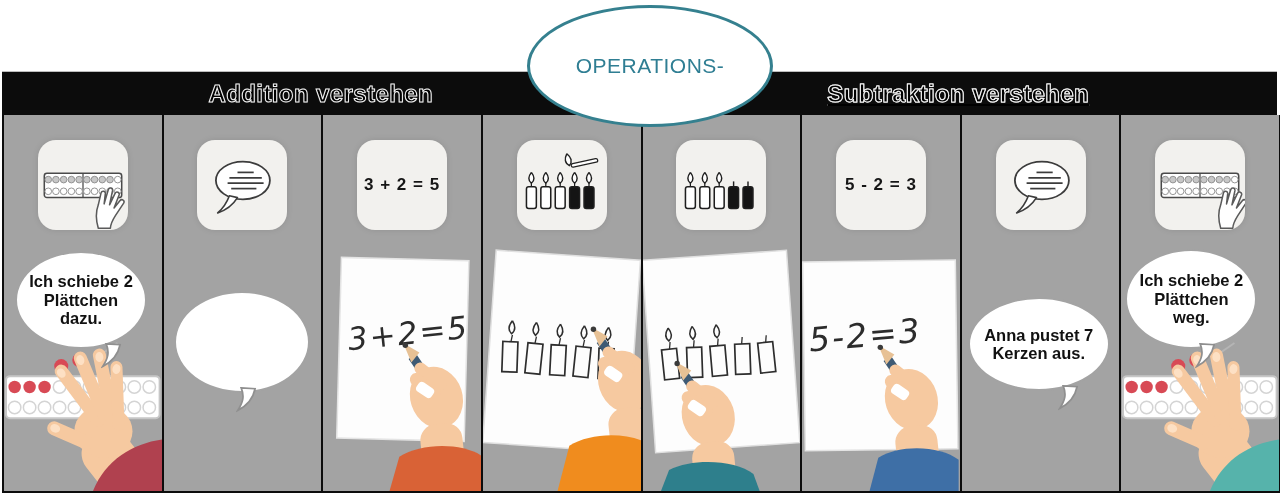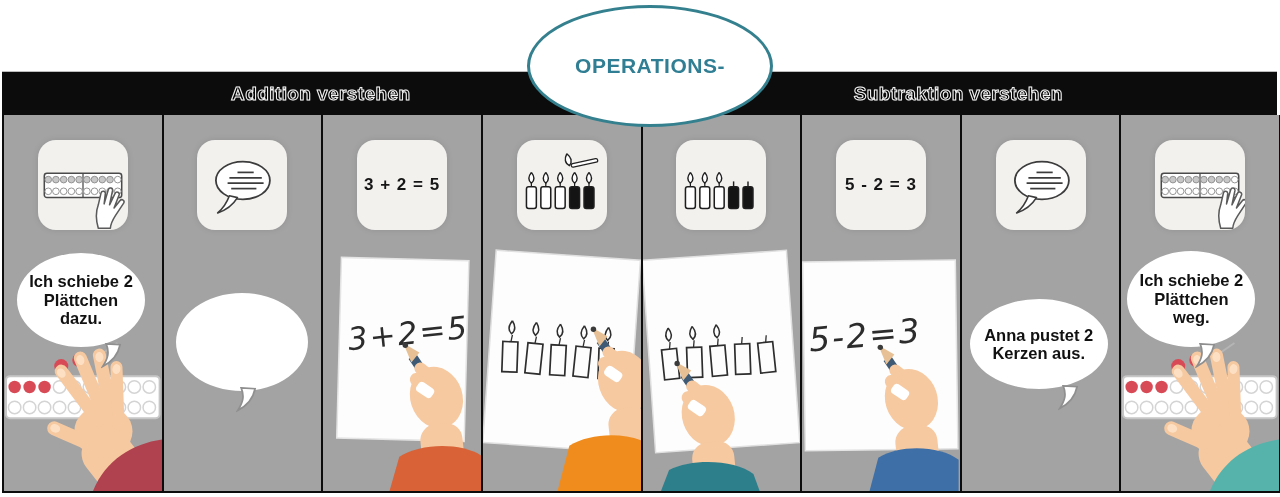--- a/index.html
+++ b/index.html
@@ -20,7 +20,7 @@
          background:#fff;border:3px solid #35808f;border-radius:50%;z-index:5;
          display:flex;flex-direction:column;align-items:center;justify-content:center;
          box-sizing:border-box;}
-  #badge div{font-size:21px;font-weight:bold;color:#2f7e93;letter-spacing:.5px;line-height:1.45;}
+  #badge div{font-size:21px;font-weight:normal;color:#2f7e93;letter-spacing:.5px;line-height:1.45;}
 
   
   #cols{position:absolute;left:2px;top:115px;width:1275px;height:376px;

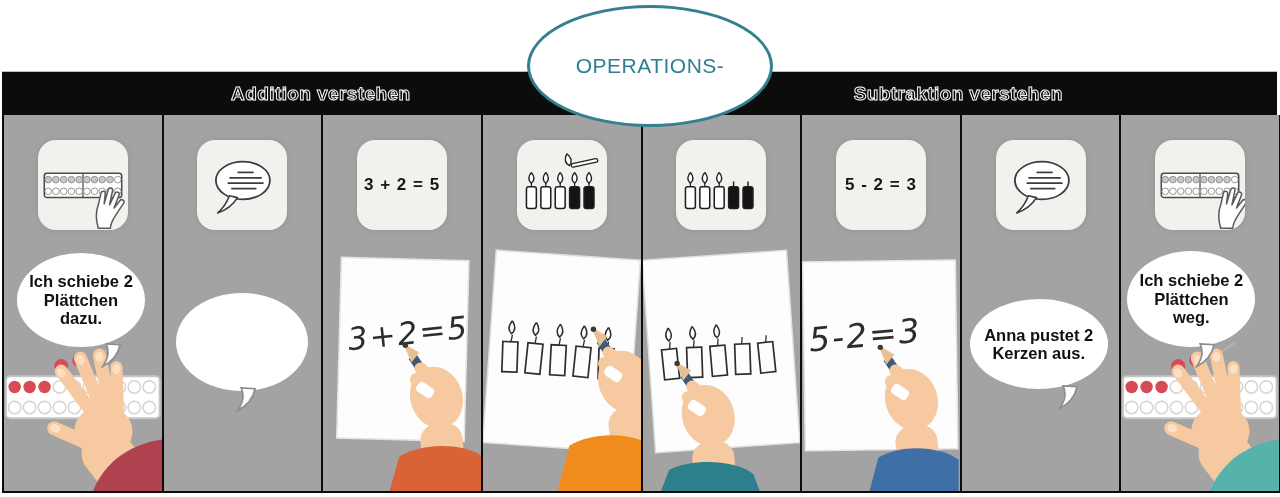--- a/index.html
+++ b/index.html
@@ -12,7 +12,7 @@
   .headCell{position:absolute;top:0;height:100%;width:50%;display:flex;
             align-items:center;justify-content:center;}
   .headCell.left{left:0;} .headCell.right{left:50%;}
-  .headText{font-size:19px;font-weight:bold;color:#000;letter-spacing:.4px;
+  .headText{font-size:24px;font-weight:bold;color:#000;letter-spacing:.4px;
             -webkit-text-stroke:1px #f2f2f2;text-shadow:0 0 1px #fff;}
 
   

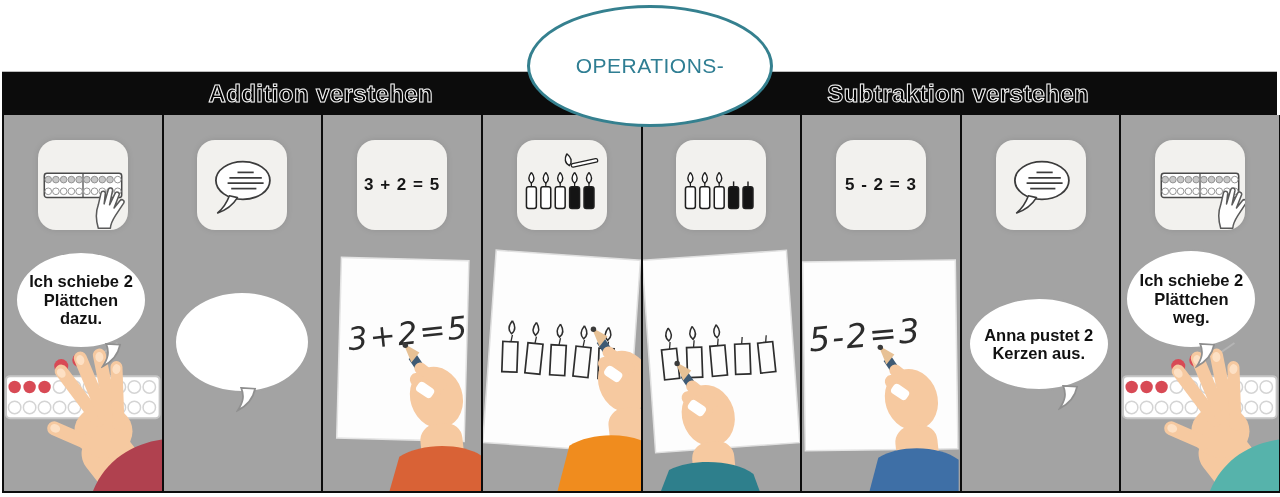--- a/index.html
+++ b/index.html
@@ -11,7 +11,7 @@
               background:#0c0c0c;border-top:1px solid #bdbdbd;box-sizing:border-box;}
   .headCell{position:absolute;top:0;height:100%;width:50%;display:flex;
             align-items:center;justify-content:center;}
-  .headCell.left{left:0;} .headCell.right{left:50%;}
+  .headCell.left{left:0;} .headCell.right{left:50%;text-decoration:underline;}
   .headText{font-size:24px;font-weight:bold;color:#000;letter-spacing:.4px;
             -webkit-text-stroke:1px #f2f2f2;text-shadow:0 0 1px #fff;}
 

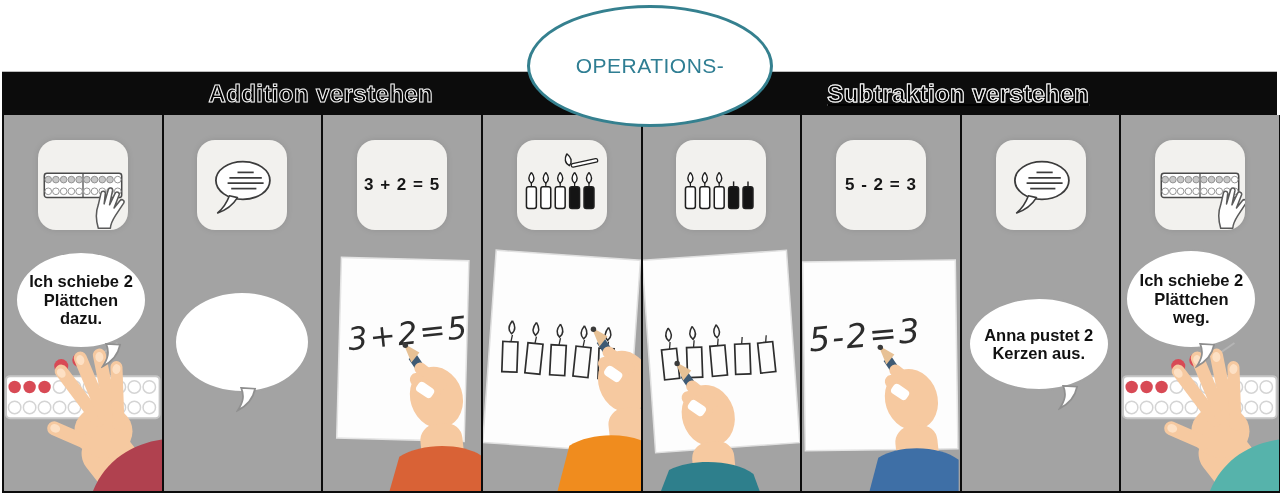--- a/index.html
+++ b/index.html
@@ -362,7 +362,7 @@
         </svg>
       </div>
       <div class="bubble b-speech-sub">
-        <span class="bubble-text">Anna pustet 2 Kerzen aus.</span>
+        <span class="bubble-text">Anna pustet 7 Kerzen aus.</span>
         <svg class="tail" width="26" height="26" viewBox="0 0 30 30">
             <path d="M6,1 C10,11 8,18 2,27 C14,21 20,12 22,2 Z" fill="#fff" stroke="#8f8f8f" stroke-width="2"></path>
           </svg>

